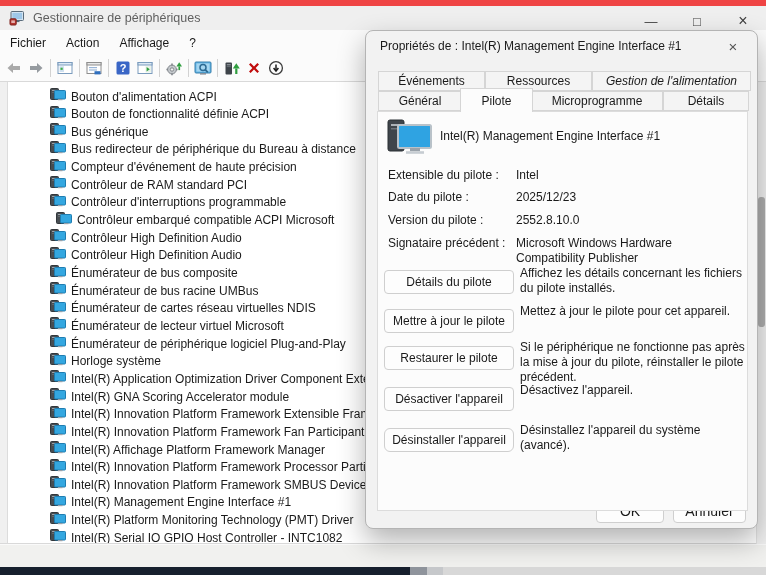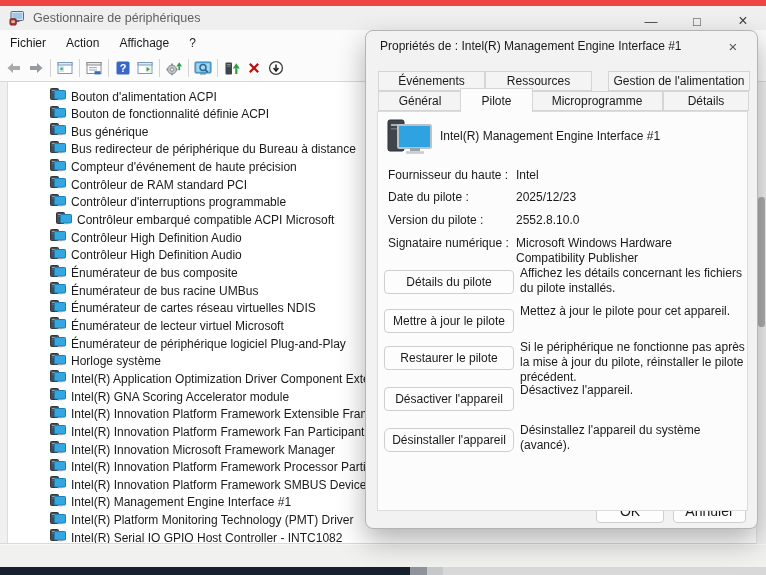--- a/index.html
+++ b/index.html
@@ -457,7 +457,7 @@
   <div id="tabs-back">
       <div class="tab back" style="left: 12px; width: 107px;">Événements</div>
       <div class="tab back" style="left: 119px; width: 107px;">Ressources</div>
-      <div class="tab back" style="left: 242px; width: 142px;">Gestion de l'alimentation</div>
+      <div class="tab back" style="left: 226px; width: 159px; font-style: italic;">Gestion de l'alimentation</div>
     </div>
   <div id="tabs-front">
       <div class="tab front" style="left: 12px; width: 84px;">Général</div>

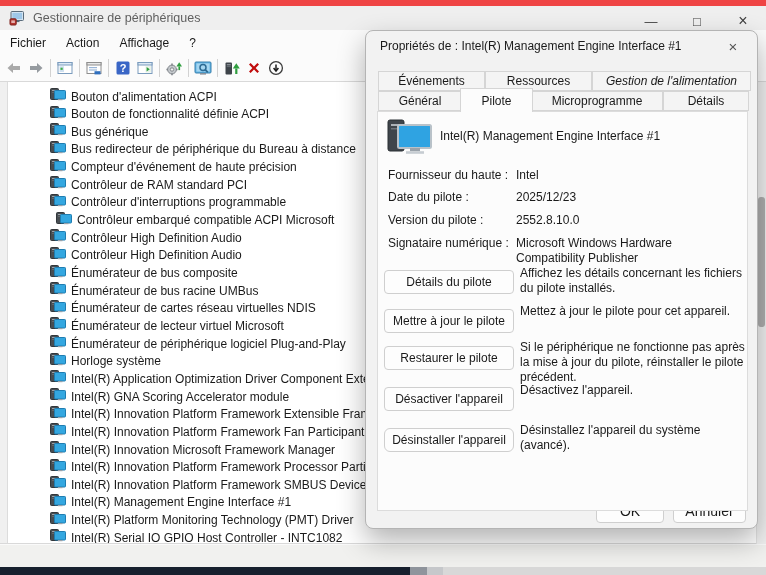--- a/index.html
+++ b/index.html
@@ -479,7 +479,7 @@
     </span>
     <span class="dev-head-name">Intel(R) Management Engine Interface #1</span>
     <div id="fields">
-        <span class="fld-label" style="top: 56px;">Fournisseur du haute :</span>
+        <span class="fld-label" style="top: 56px;">Extensible du pilote :</span>
         <span class="fld-value" style="top: 56px;">Intel</span>
         <span class="fld-label" style="top: 78px;">Date du pilote :</span>
         <span class="fld-value" style="top: 78px;">2025/12/23</span>

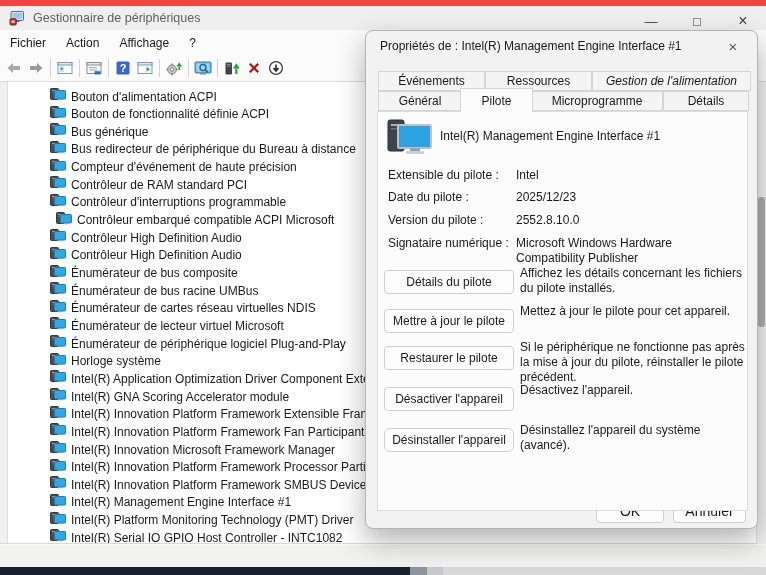--- a/index.html
+++ b/index.html
@@ -485,7 +485,7 @@
         <span class="fld-value" style="top: 78px;">2025/12/23</span>
         <span class="fld-label" style="top: 101px;">Version du pilote :</span>
         <span class="fld-value" style="top: 101px;">2552.8.10.0</span>
-        <span class="fld-label" style="top: 124px;">Signataire numérique :</span>
+        <span class="fld-label" style="top: 124px;">Signataire précédent :</span>
         <span class="fld-value" style="top: 124px;">Microsoft Windows Hardware Compatibility Publisher</span>
       </div>
     <div id="actions">

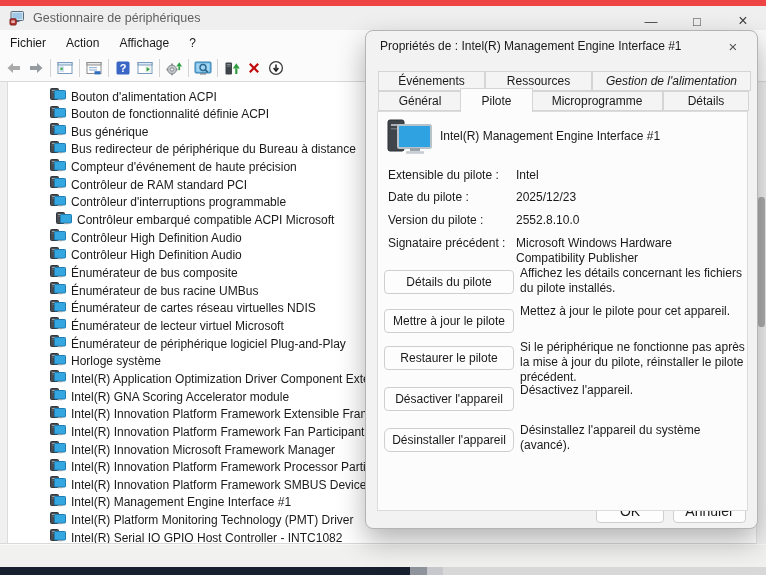--- a/index.html
+++ b/index.html
@@ -381,7 +381,7 @@
           <rect x="4.5" y="2.5" width="11" height="8.5" rx="0.8" fill="#34a7e0" stroke="#1f7db1"></rect>
           <rect x="8" y="11" width="4.5" height="1.2" fill="#98a0a8"></rect>
         </svg></span>
-      <span>Intel(R) Innovation Microsoft Framework Manager</span>
+      <span>Intel(R) Affichage Platform Framework Manager</span>
     </div>
     <div class="tree-row" style="top: 376.65px;">
       <span><svg width="16" height="14" viewBox="0 0 16 14">

